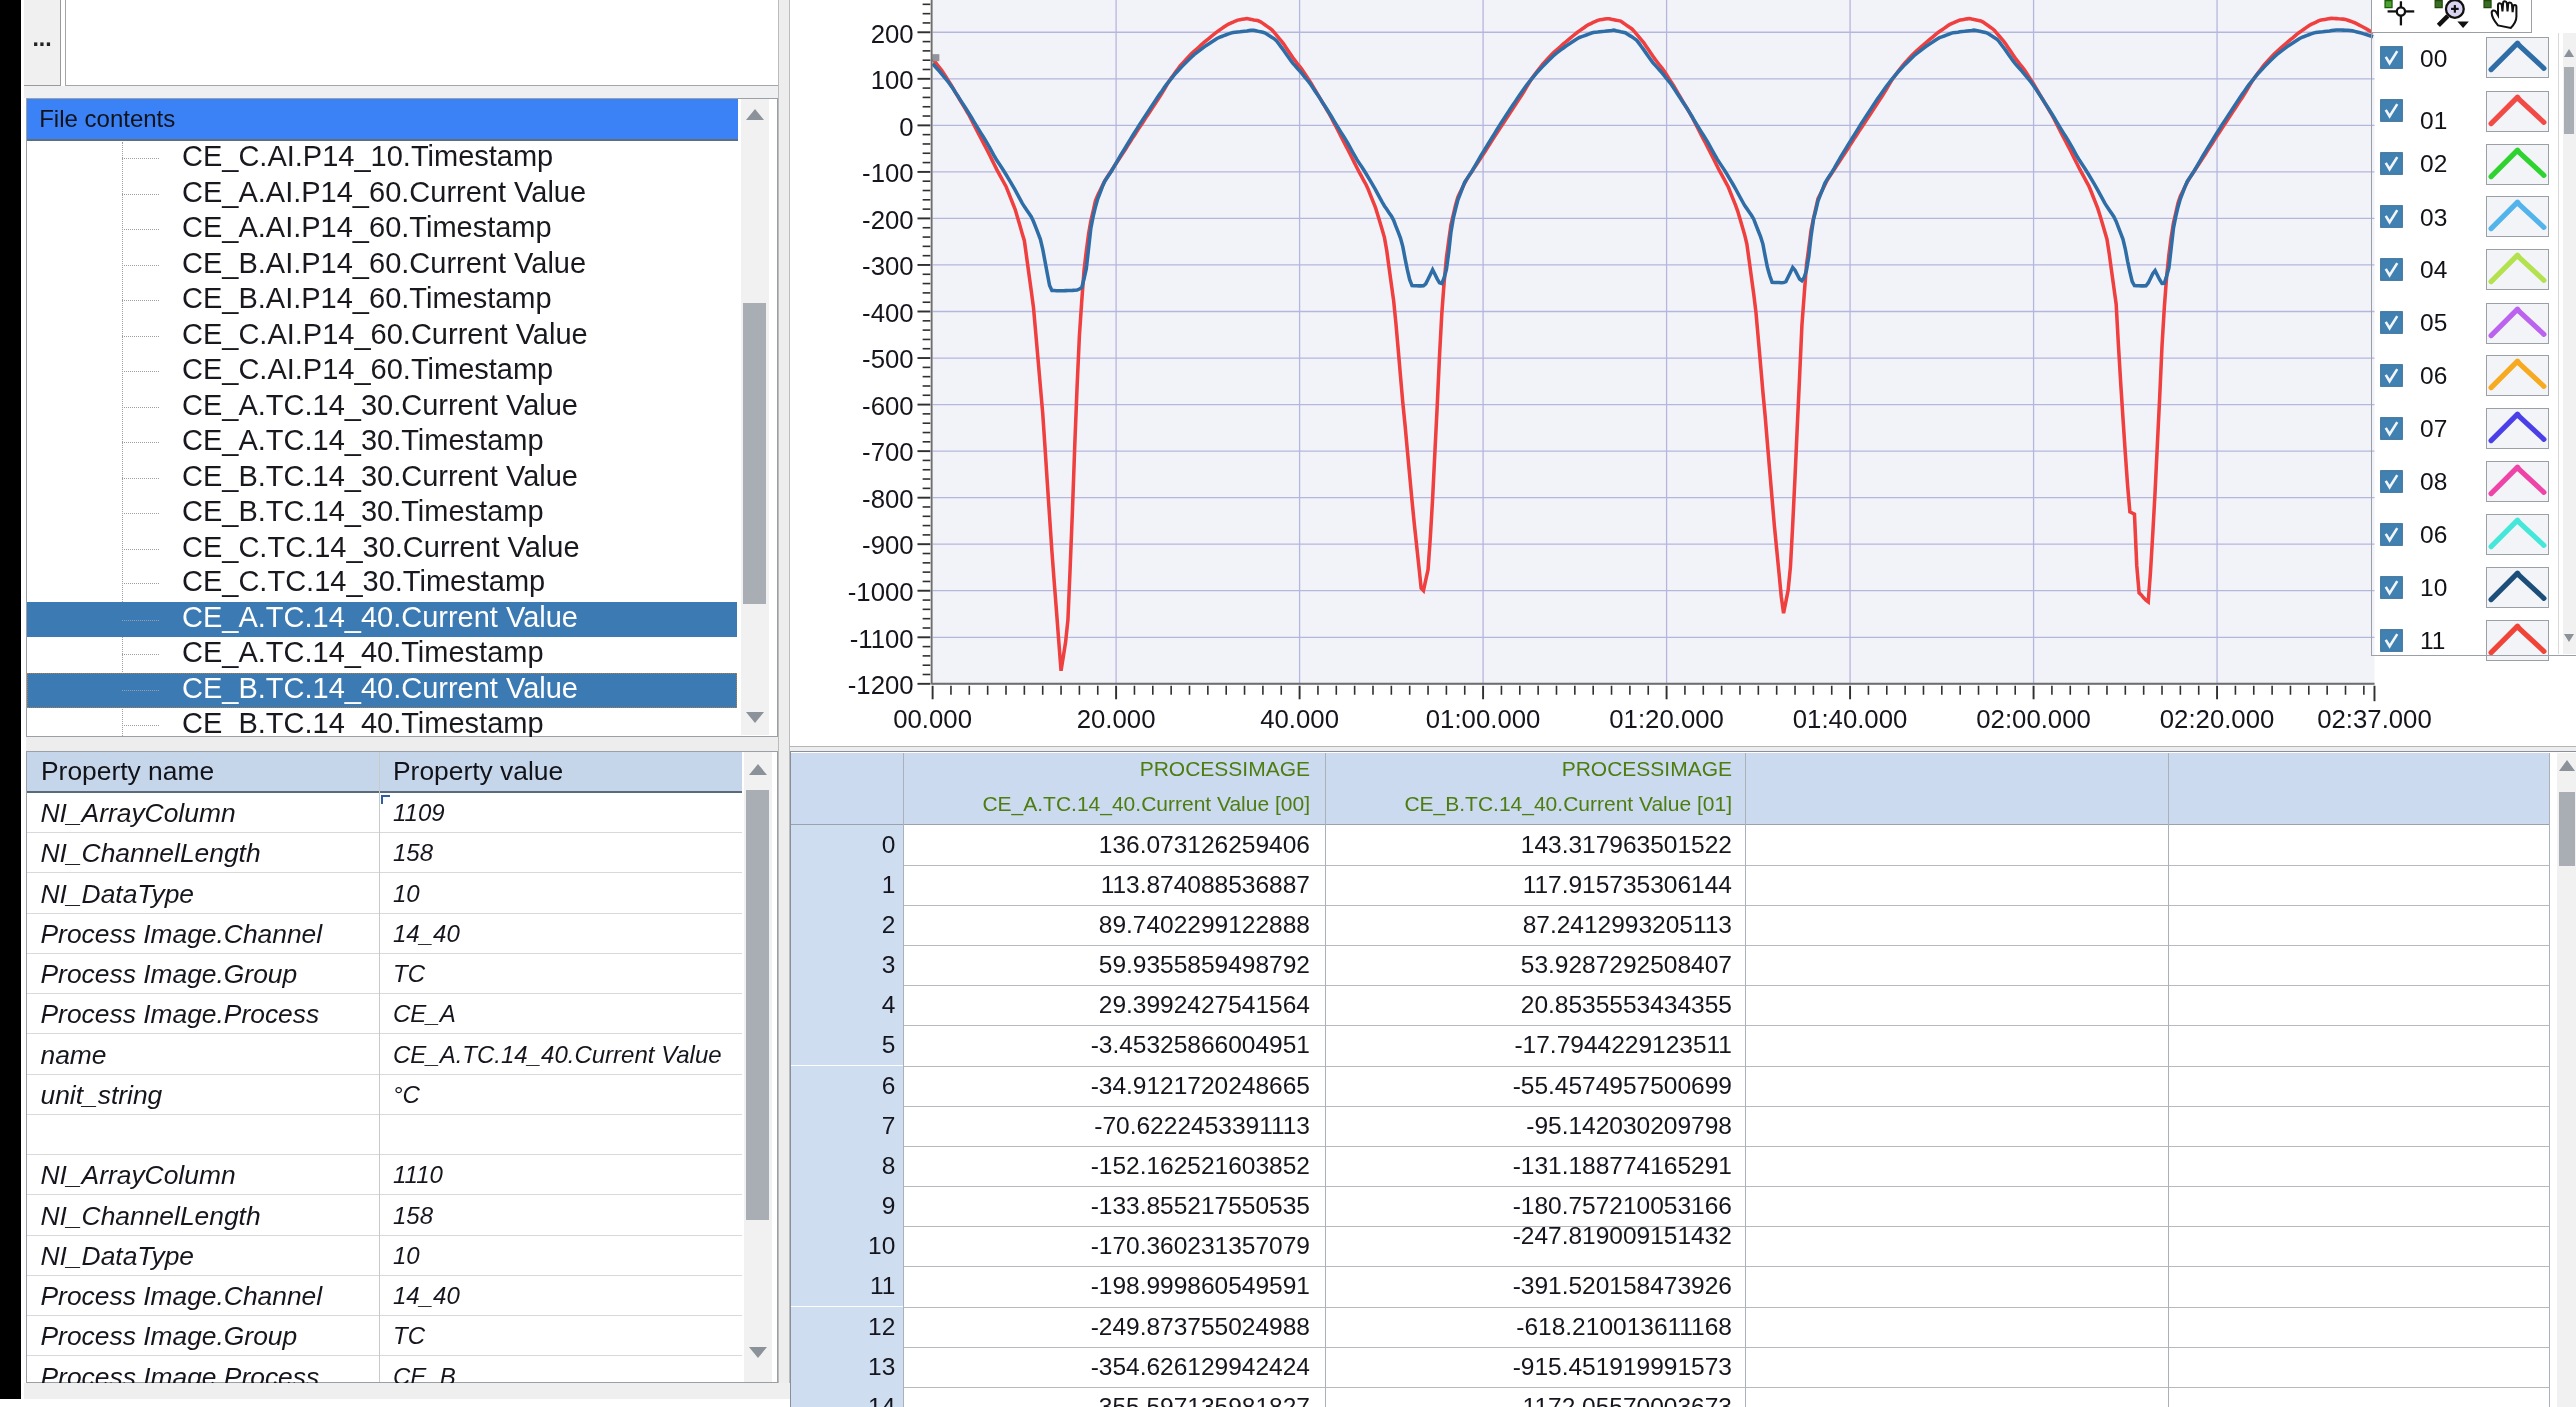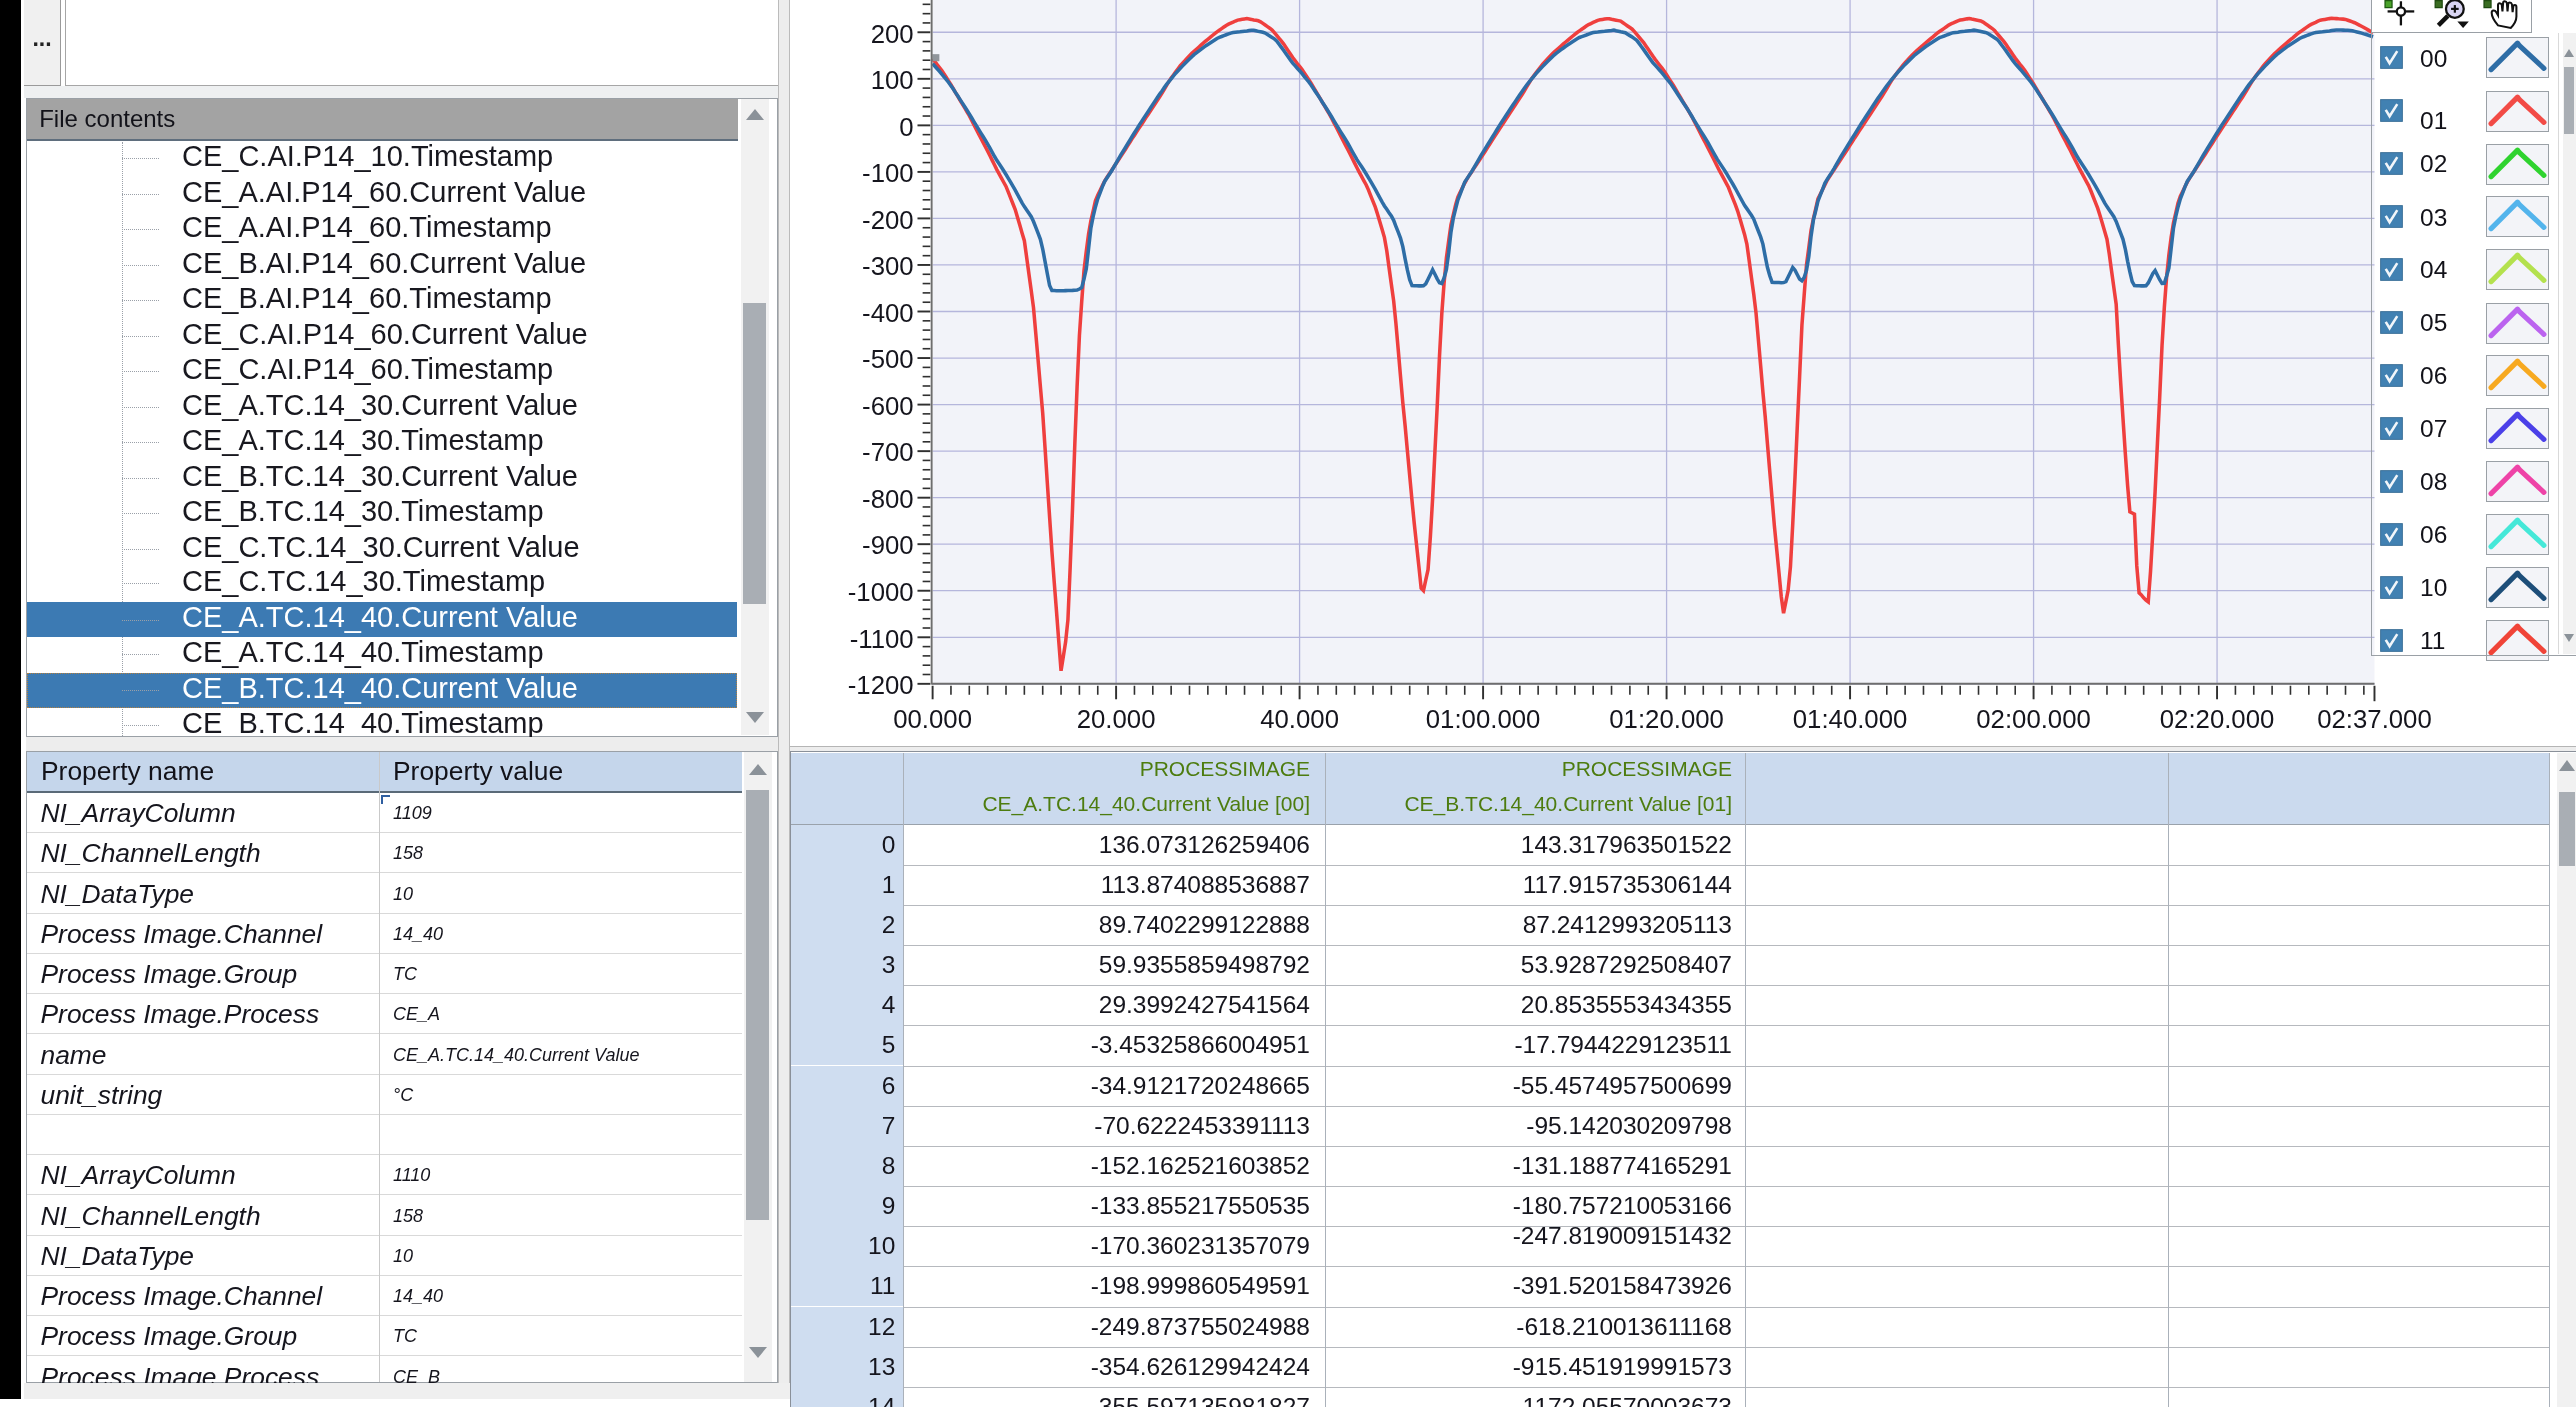--- a/index.html
+++ b/index.html
@@ -10,7 +10,7 @@
 #toppanel{left:65px;top:0;width:713px;height:86px;background:#fff;border-left:1.9px solid #a6a6a6;border-bottom:1.9px solid #a6a6a6;}
 #topband{left:24px;top:86px;width:754px;height:11.6px;background:#eef0f1;}
 #fcpanel{left:26px;top:98px;width:752px;height:639px;background:#fff;border:1.3px solid #9aa0a6;}
-#fcheader{left:27px;top:99px;width:711px;height:40px;background:#a3a3a3;font-size:24px;color:#121219;line-height:40px;padding-left:12.2px;}
+#fcheader{left:27px;top:99px;width:711px;height:40px;background:#3b82f6;font-size:24px;color:#121219;line-height:40px;padding-left:12.2px;}
 #fcheaderline{left:27px;top:139px;width:711px;height:1.9px;background:#5f6e7d;}
 .trsel{position:absolute;left:27px;width:710px;background:#3c7ab3;}
 .trfocus{outline:1.3px dotted #b5803e;outline-offset:-1.3px;}

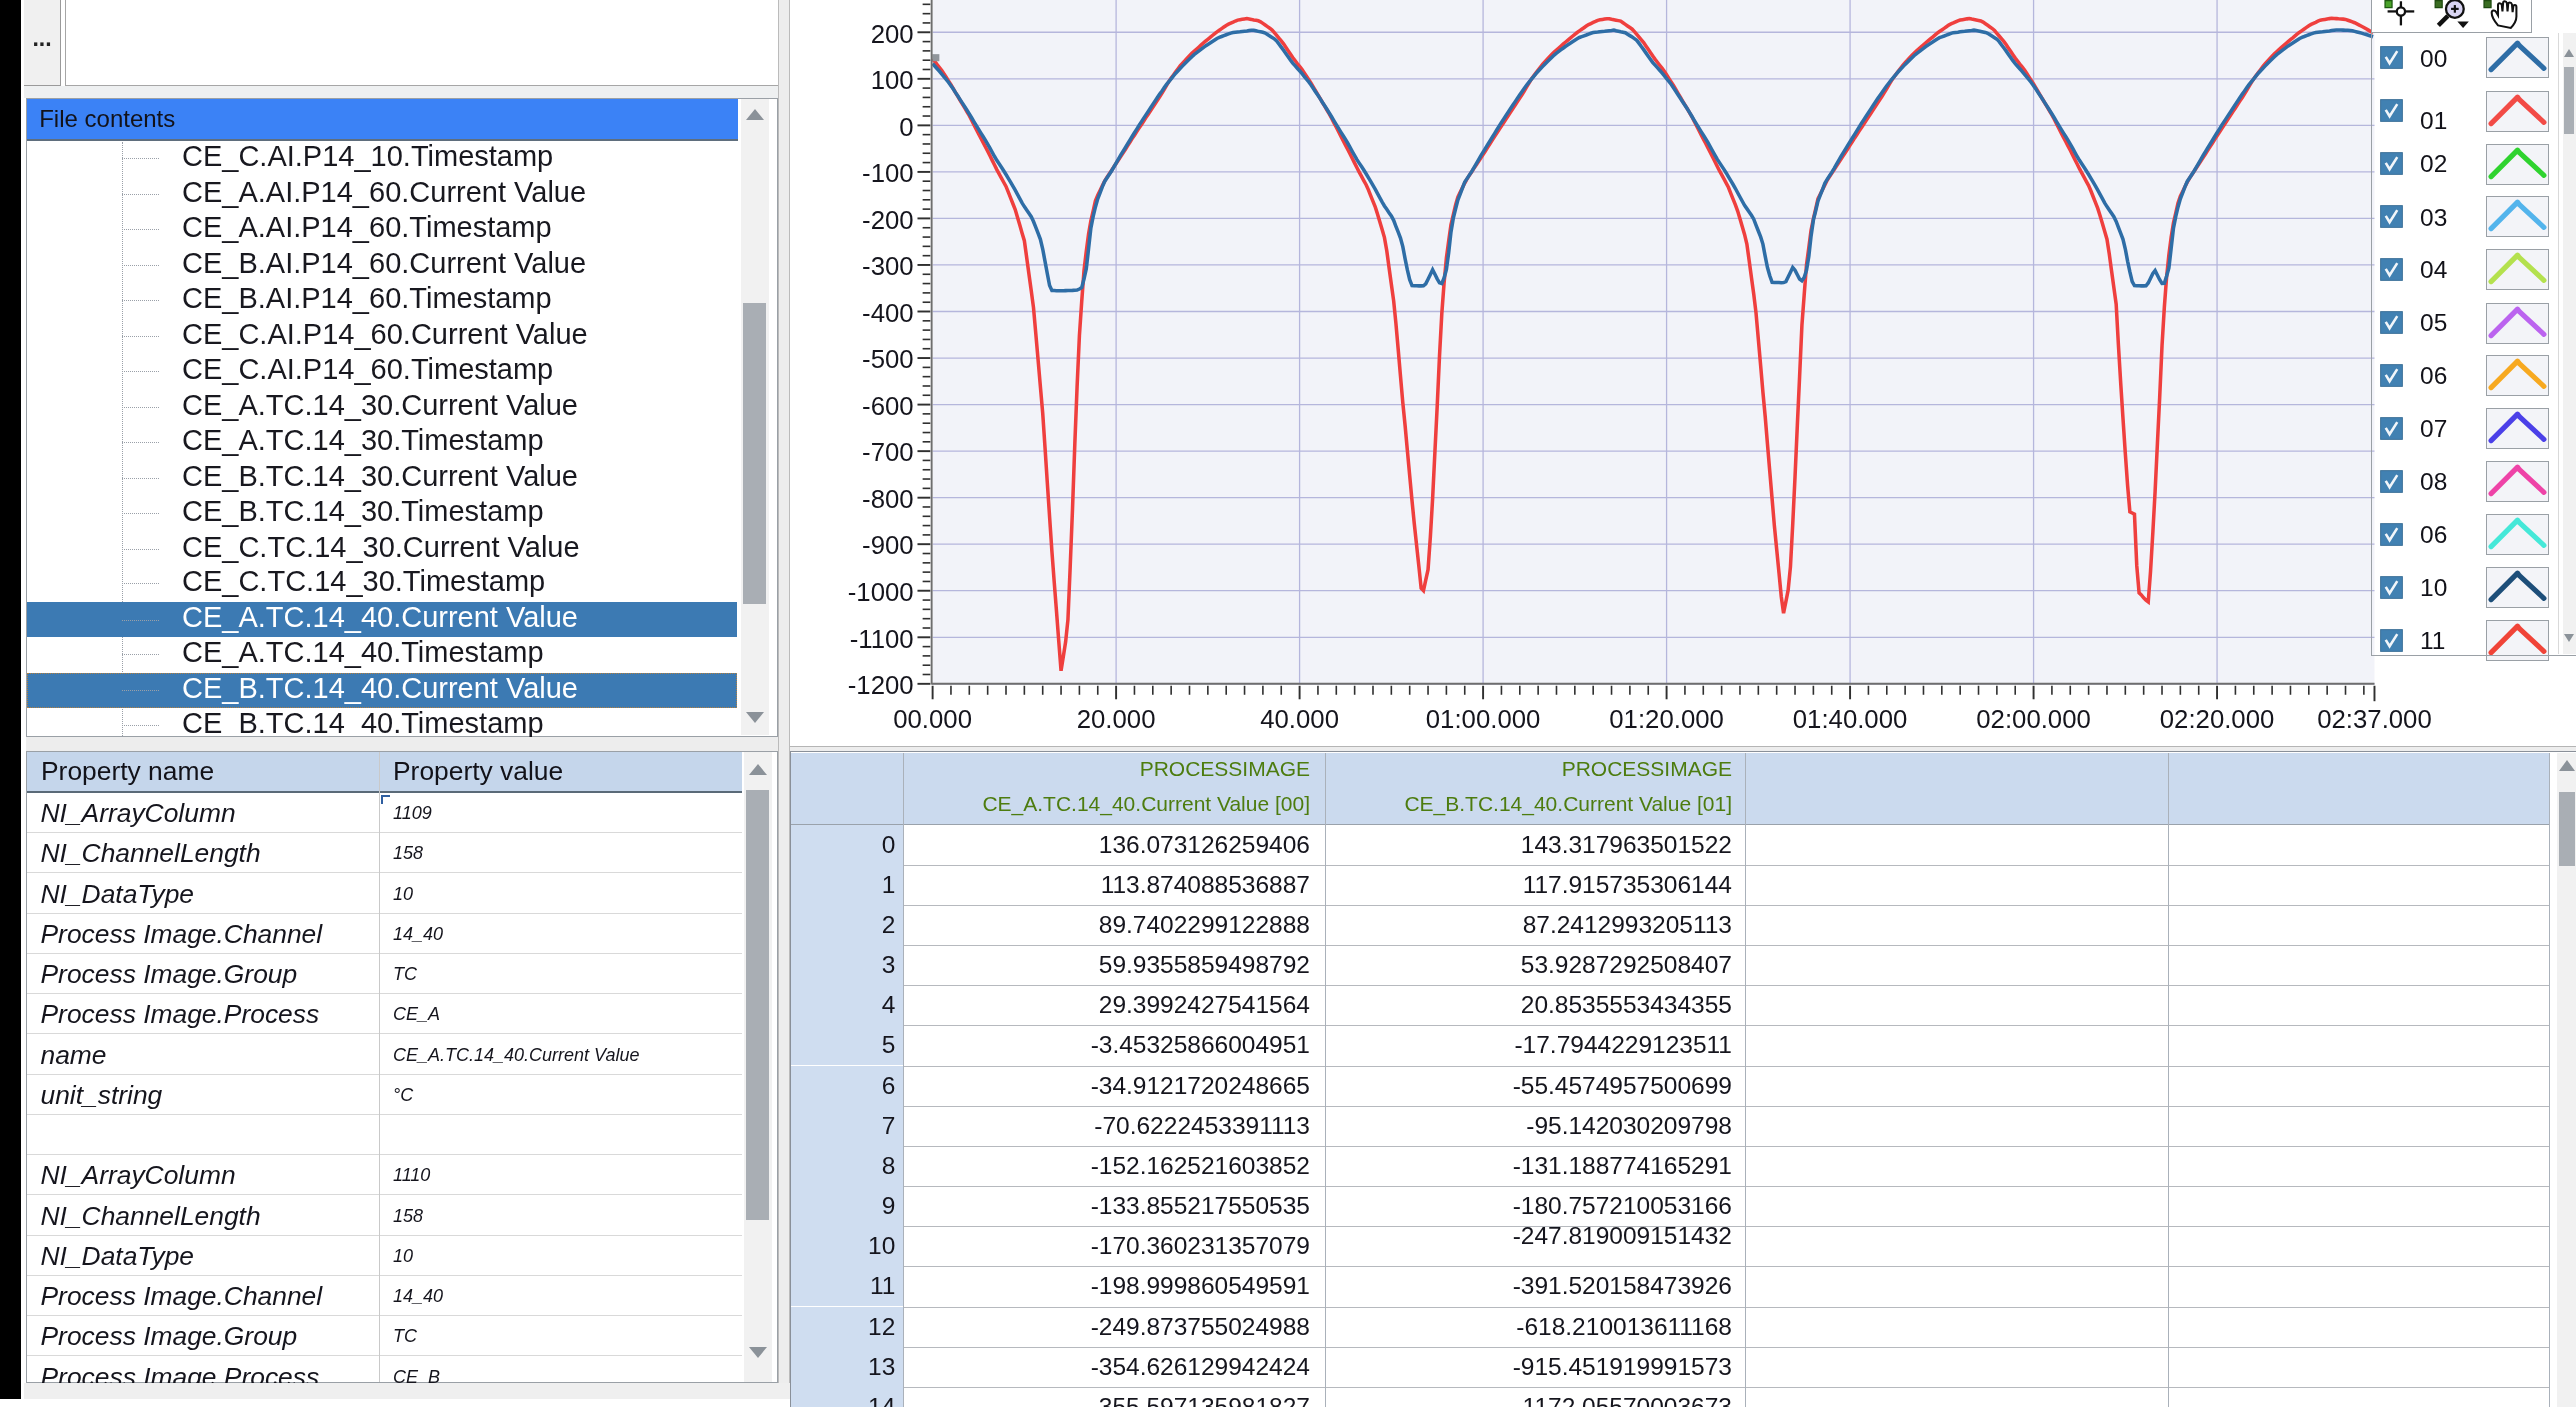--- a/index.html
+++ b/index.html
@@ -31,7 +31,7 @@
 .phval{position:absolute;left:393px;top:752px;font-size:26.4px;line-height:39px;color:#121219;}
 .prow{position:absolute;left:27px;width:715px;border-bottom:1.3px solid #d9d9d9;font-style:italic;}
 .pname{position:absolute;left:13.5px;font-size:26.4px;color:#15151d;top:50%;transform:translateY(-50%);white-space:nowrap;}
-.pval{position:absolute;left:366px;font-size:18px;color:#15151d;top:50%;transform:translateY(-50%);white-space:nowrap;}
+.pval{position:absolute;left:366px;font-size:24px;color:#15151d;top:50%;transform:translateY(-50%);white-space:nowrap;}
 #selcorner{left:381px;top:795px;width:9px;height:9px;border-left:2.6px solid #2f5fa0;border-top:2.6px solid #2f5fa0;}
 
 #vsplit{left:778px;top:0;width:11.6px;height:1408px;background:#ededed;border-left:1.3px solid #bbb;border-right:1.3px solid #bbb;}

